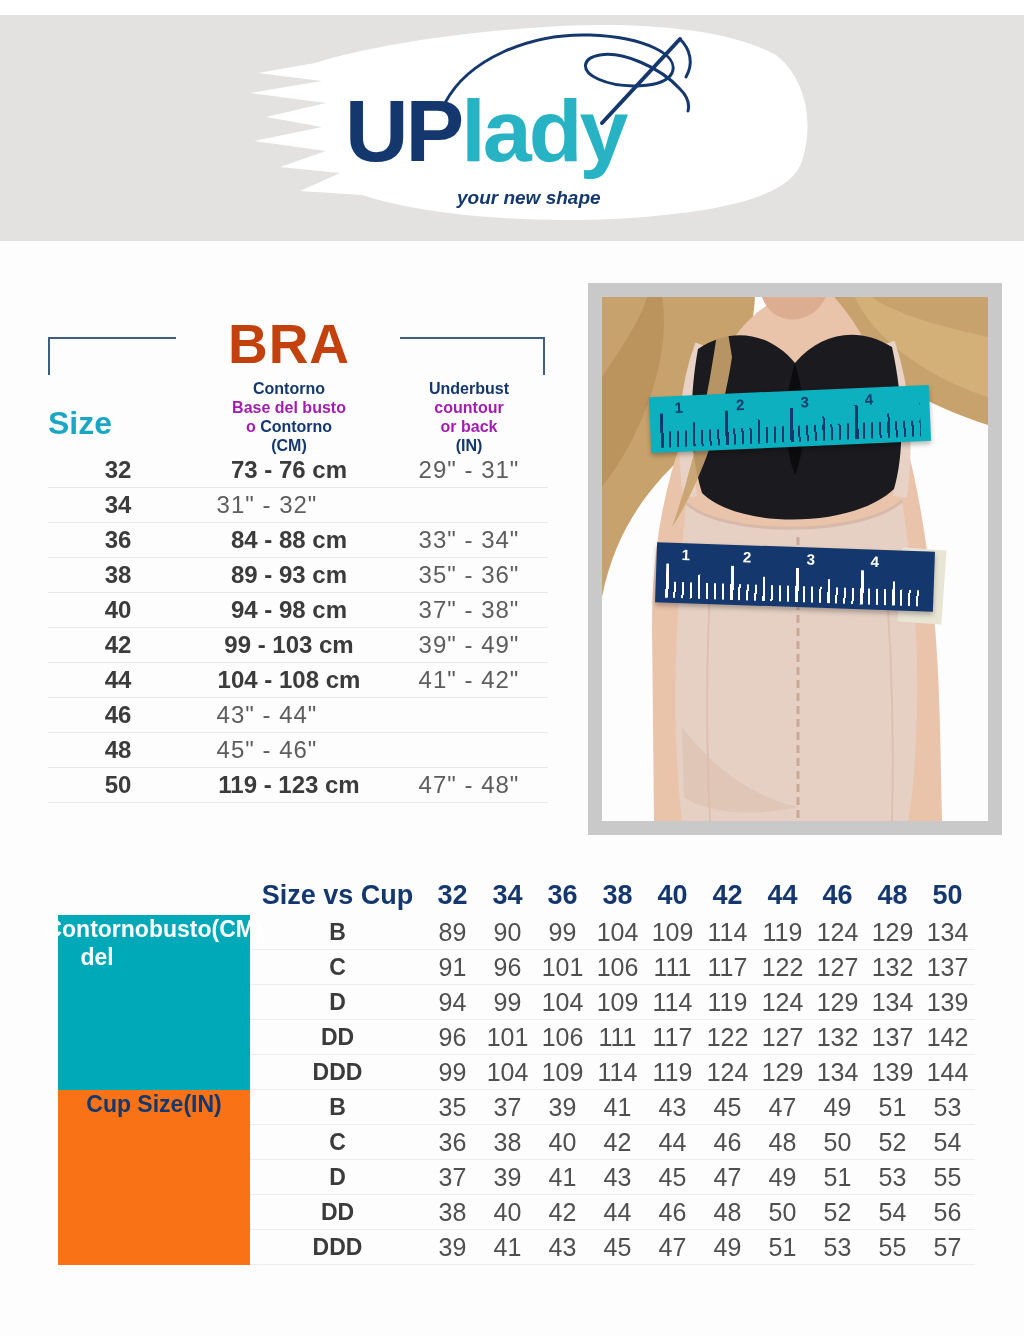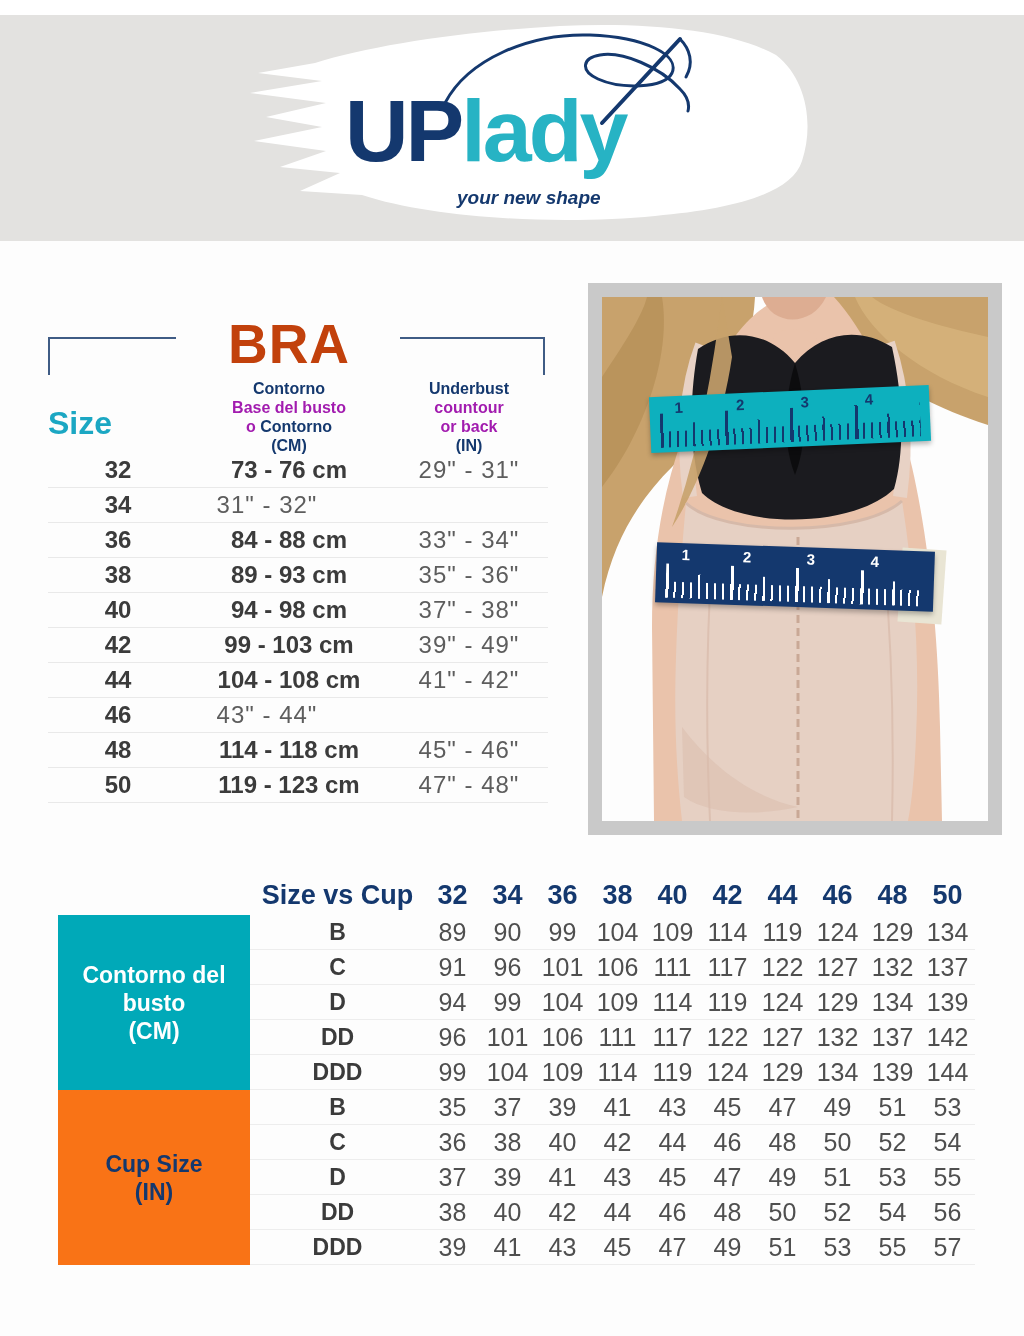--- a/index.html
+++ b/index.html
@@ -167,7 +167,6 @@
       </div>
     <div class="bra-row">
         <span class="c-size">48</span>
-        <span class="c-cm">114 - 118 cm</span>
         <span class="c-in">45" - 46"</span>
       </div>
     <div class="bra-row">

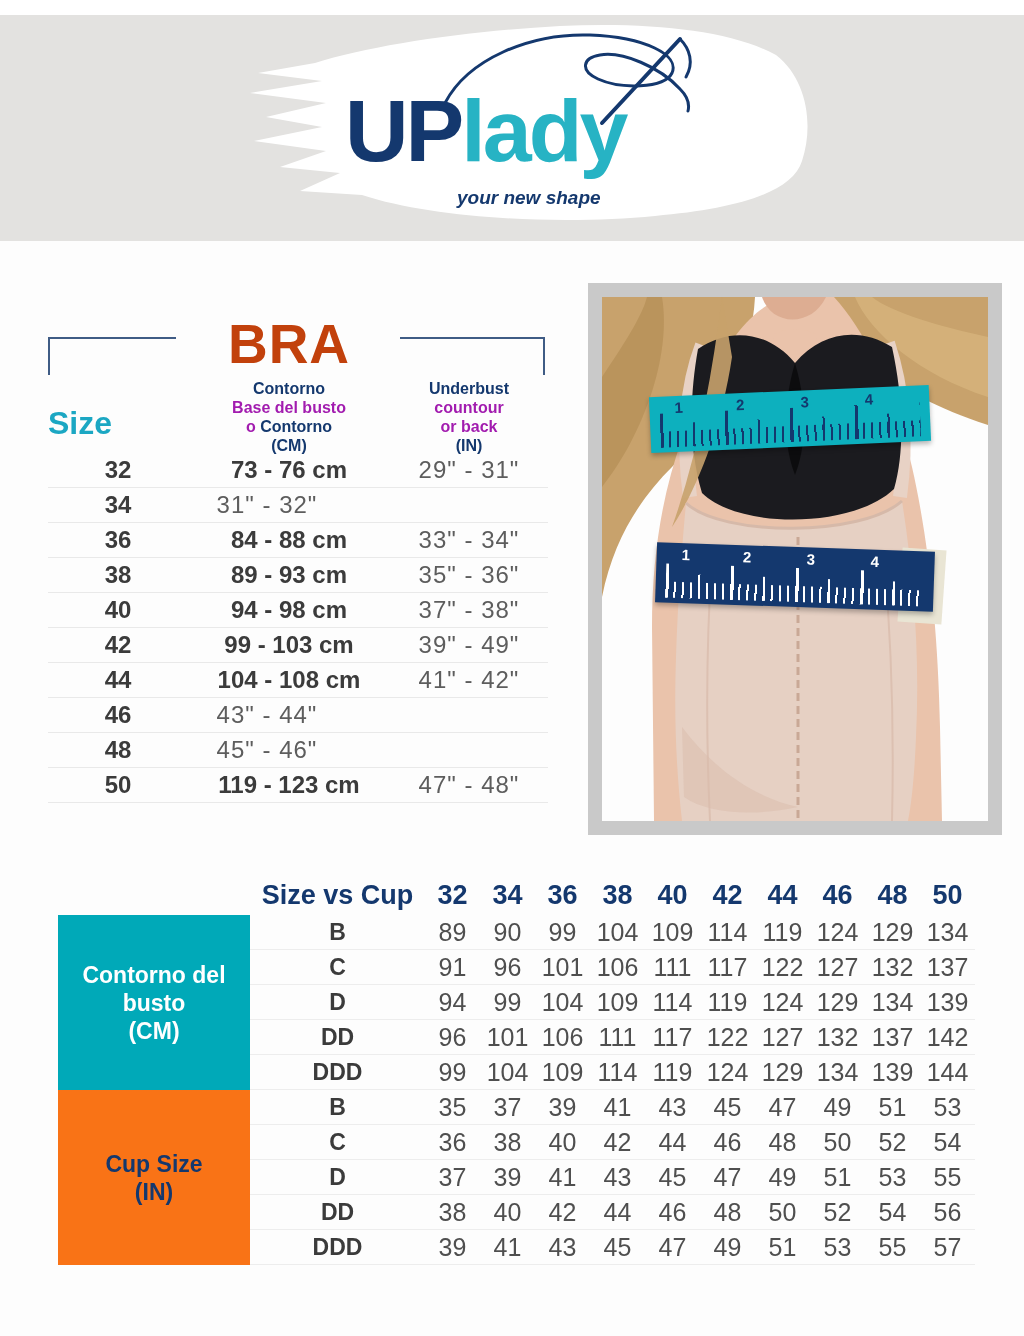--- a/index.html
+++ b/index.html
@@ -71,7 +71,7 @@
   .m-head-label { width:175px; text-align:center; font-size:27px; font-weight:bold; color:#14386e; }
   .m-size { width:55px; text-align:center; font-size:27px; font-weight:bold; color:#14386e; }
   .m-body { position:relative; }
-  .block { position:absolute; left:0; width:192px; height:175px; display:flex; flex-direction:column;
+  .block { position:absolute; left:0; width:192px; height:175px; display:flex; flex-direction:row;
            justify-content:center; text-align:center; font-weight:bold; font-size:23px; line-height:28px; }
   .block-cm { top:0; background:#00a9b8; color:#ffffff; }
   .block-in { top:175px; background:#f97316; color:#14386e; }

